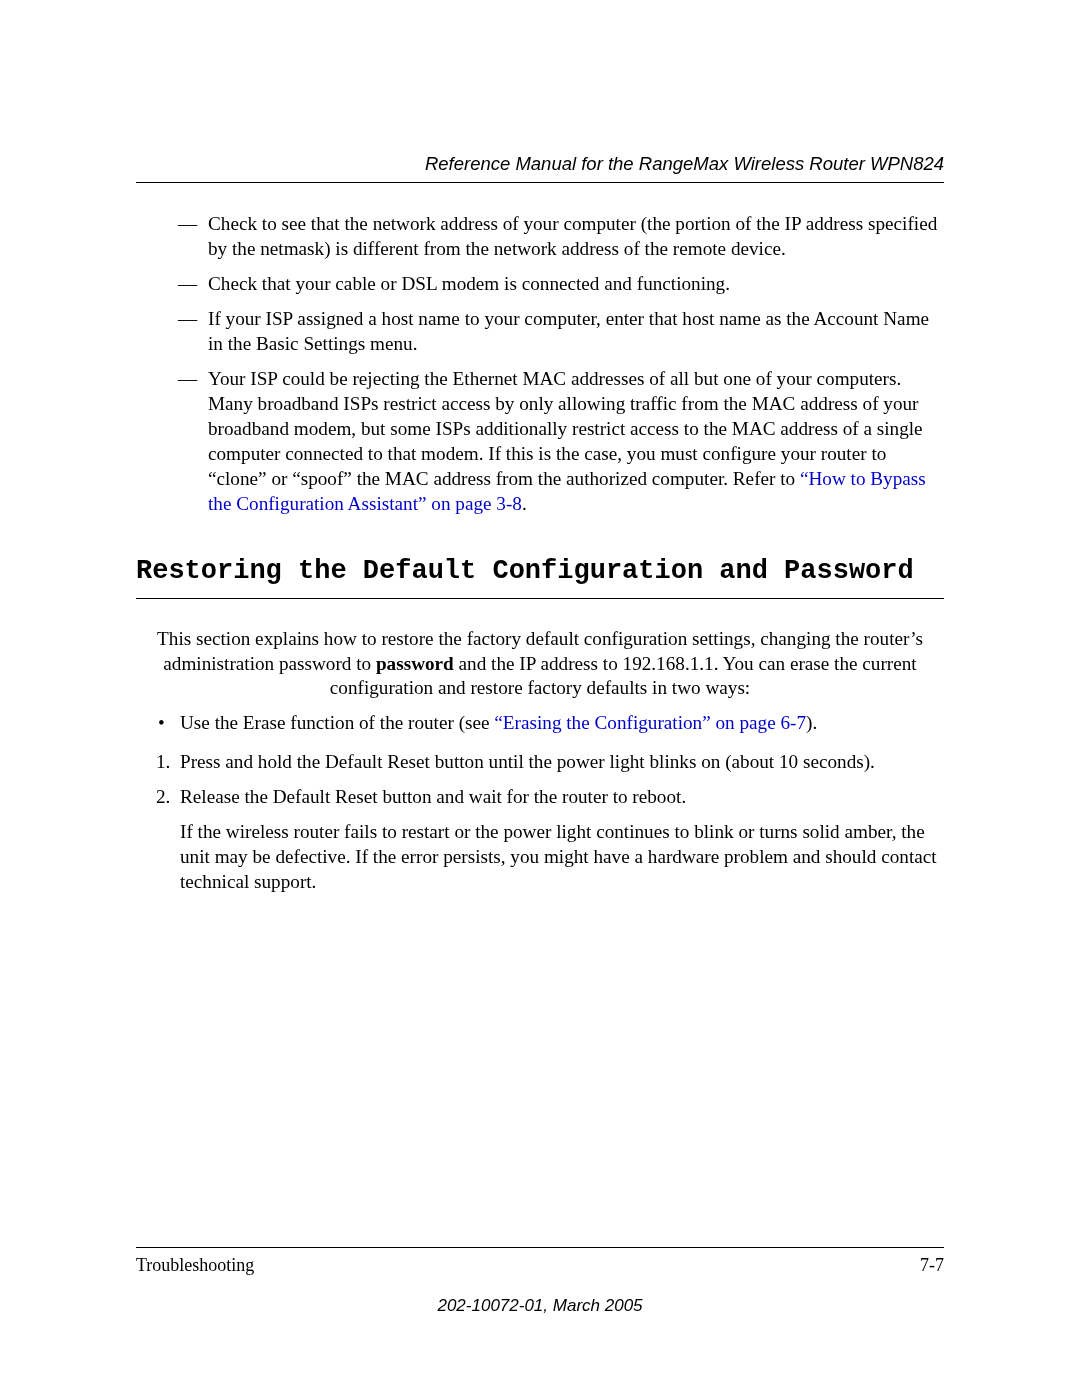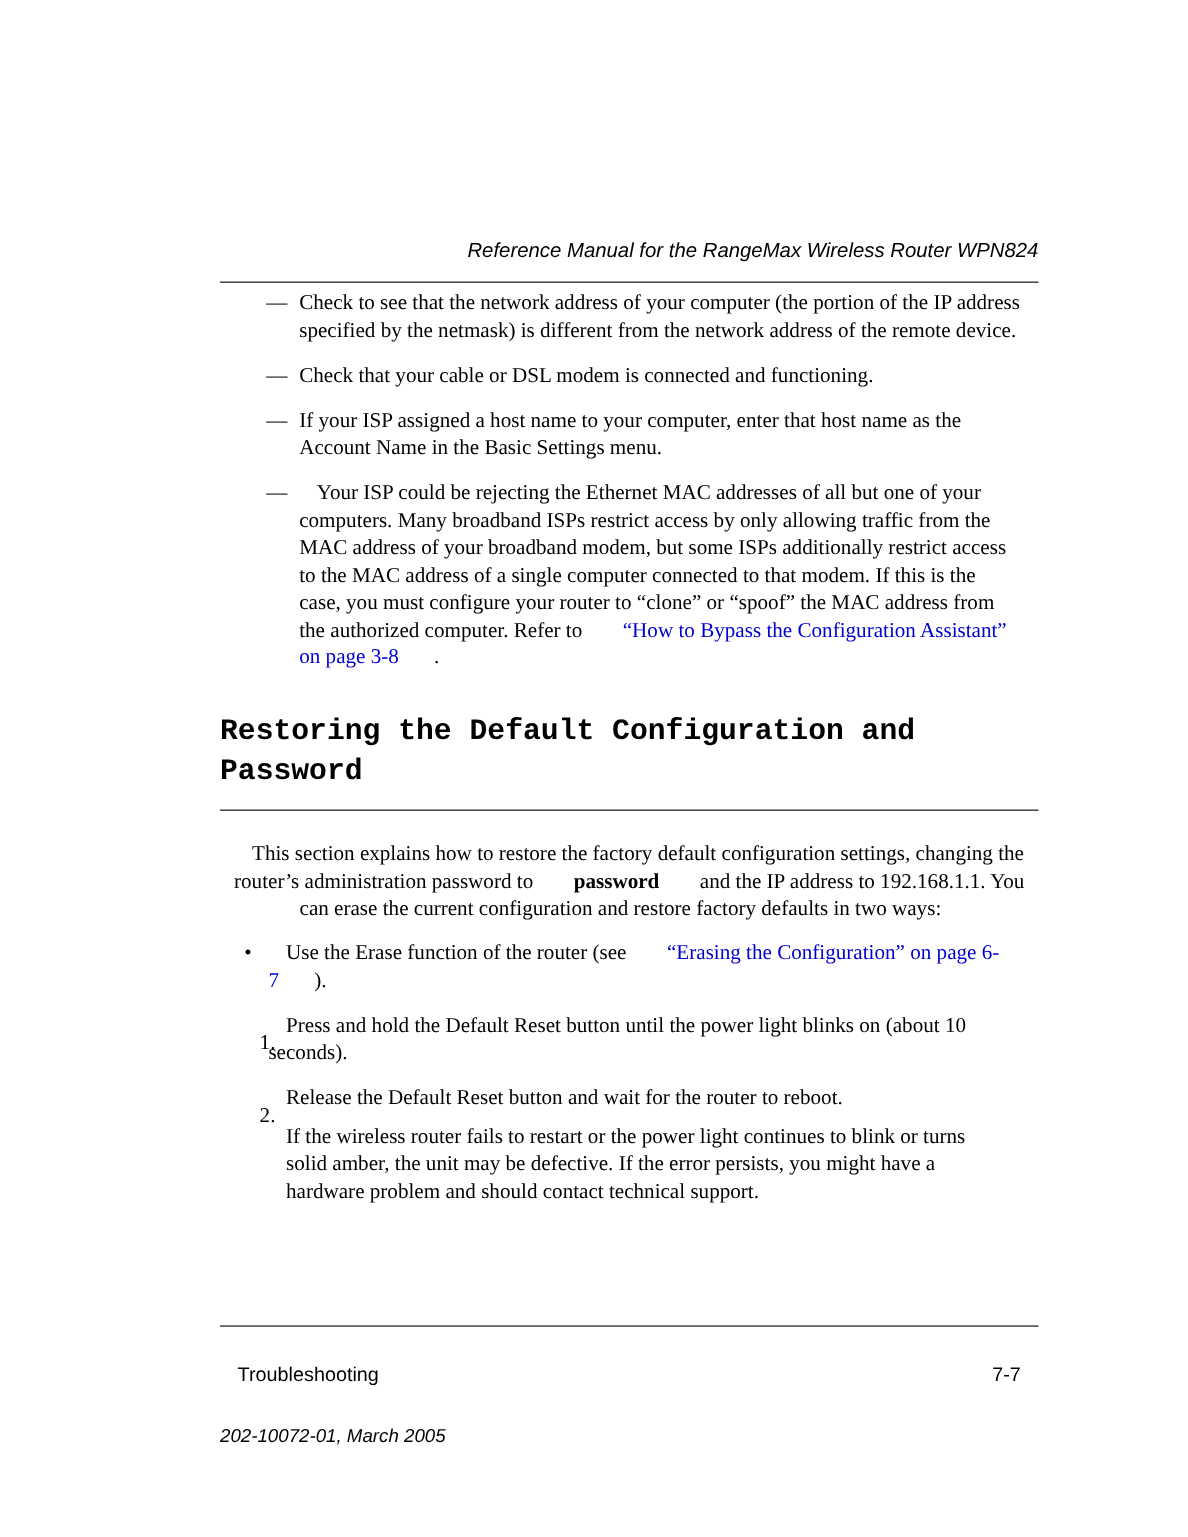--- a/index.html
+++ b/index.html
@@ -2,7 +2,7 @@
 <html><head>
   <meta charset="utf-8">
   <style>
-    * { margin: 16px; padding: 0; box-sizing: border-box; }
+    * { margin: 0; padding: 0; box-sizing: border-box; }
     body {
       width: 1080px;
       height: 1397px;

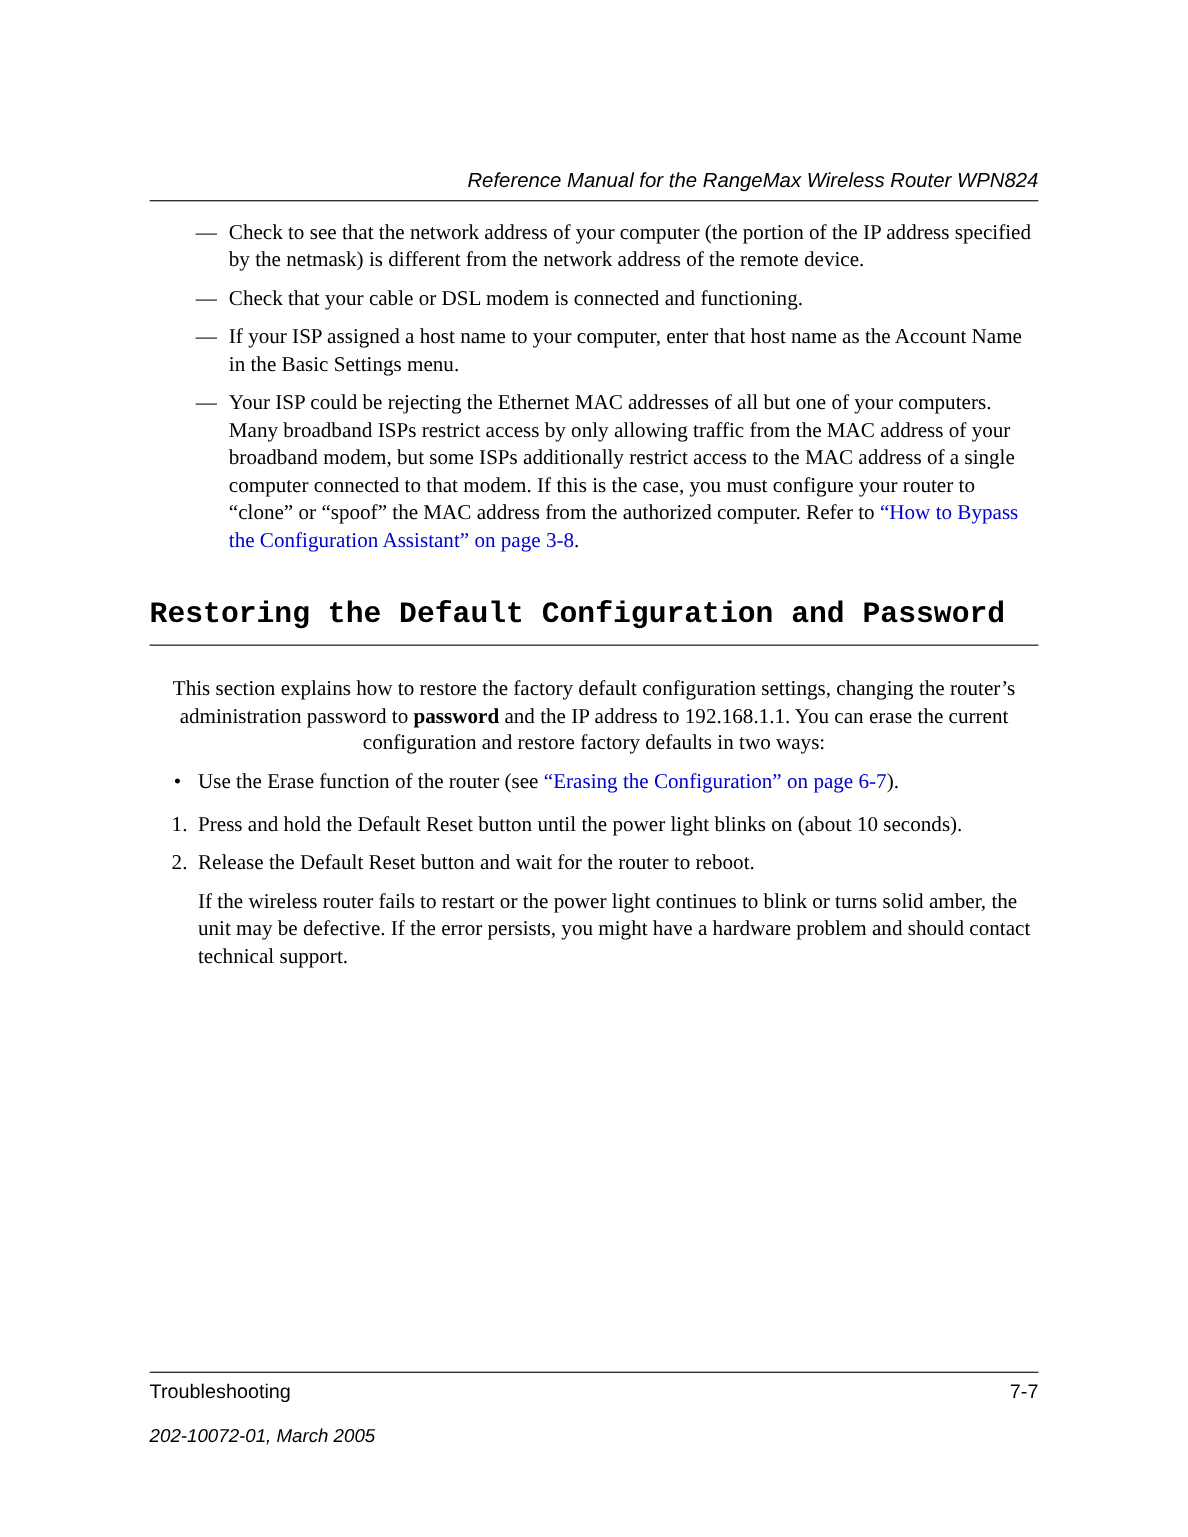--- a/index.html
+++ b/index.html
@@ -34,7 +34,7 @@
     }
     .content {
       position: absolute;
-      top: 200px;
+      top: 212px;
       left: 136px;
       right: 136px;
     }

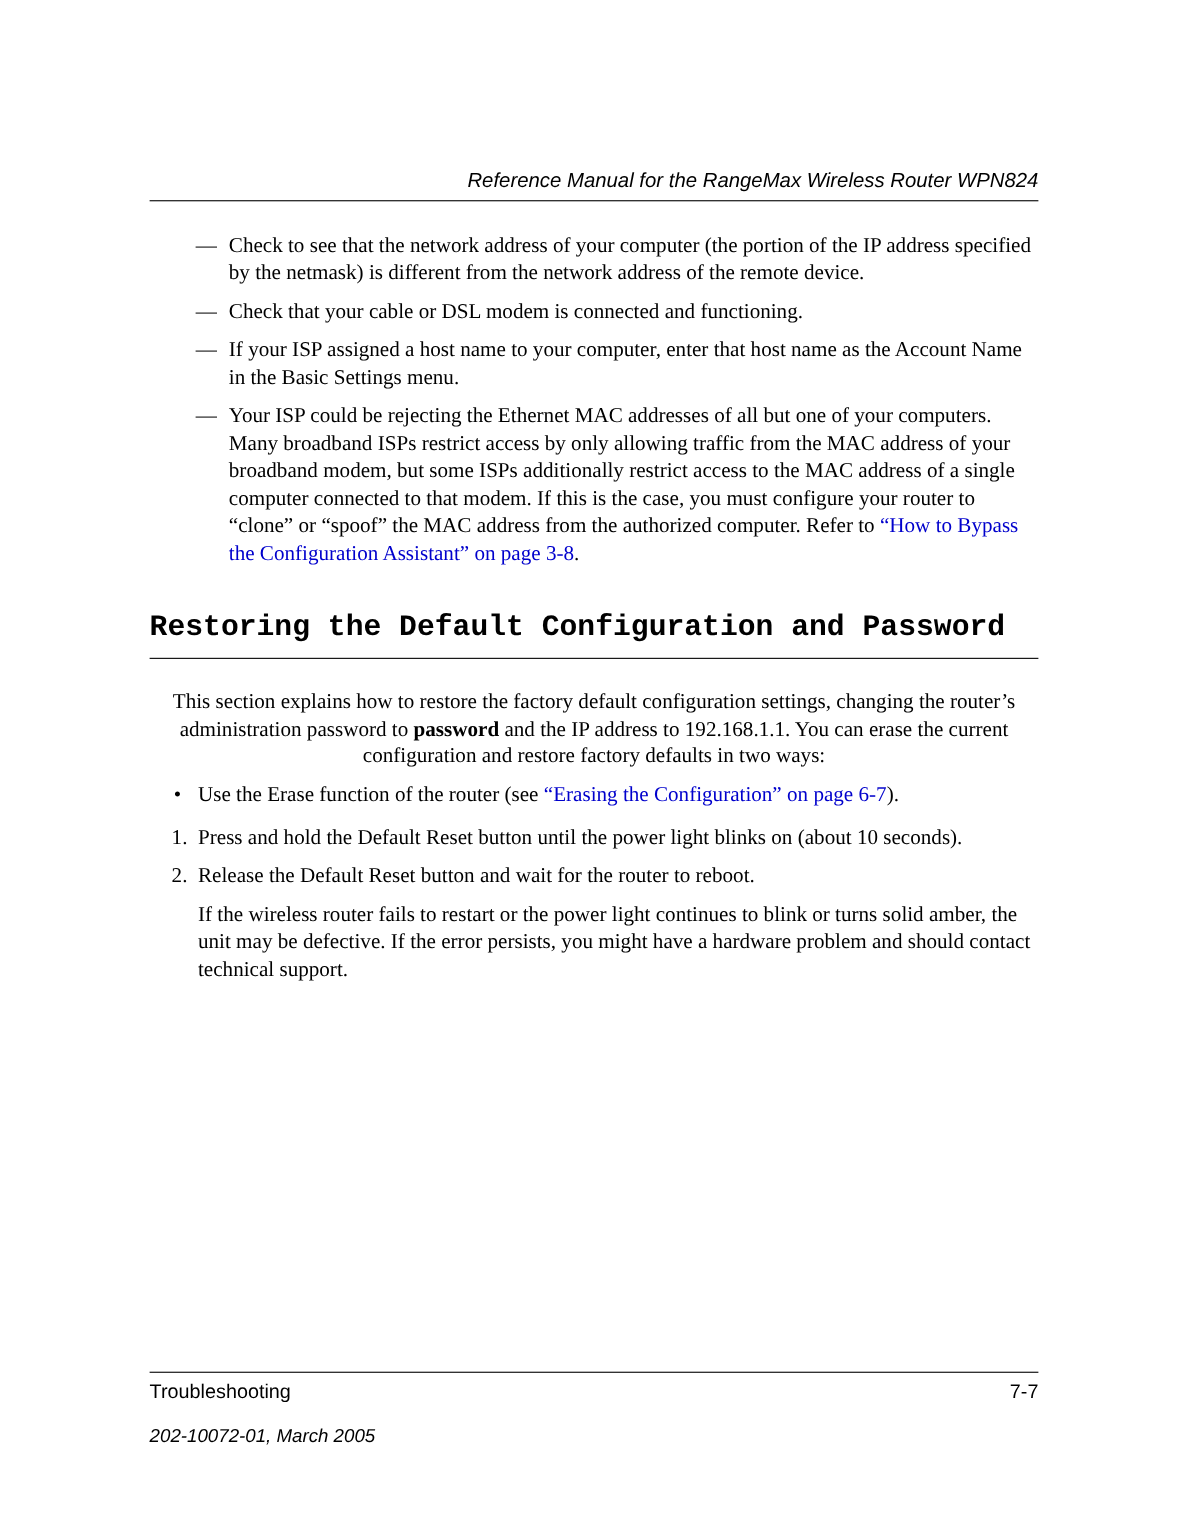--- a/index.html
+++ b/index.html
@@ -105,7 +105,7 @@
     .footer-line {
       display: flex;
       justify-content: space-between;
-      font-family: Liberation Sans, sans-serif;
+      font-family: Liberation Serif, serif;
       font-size: 18px;
     }
     .footer-docnum {

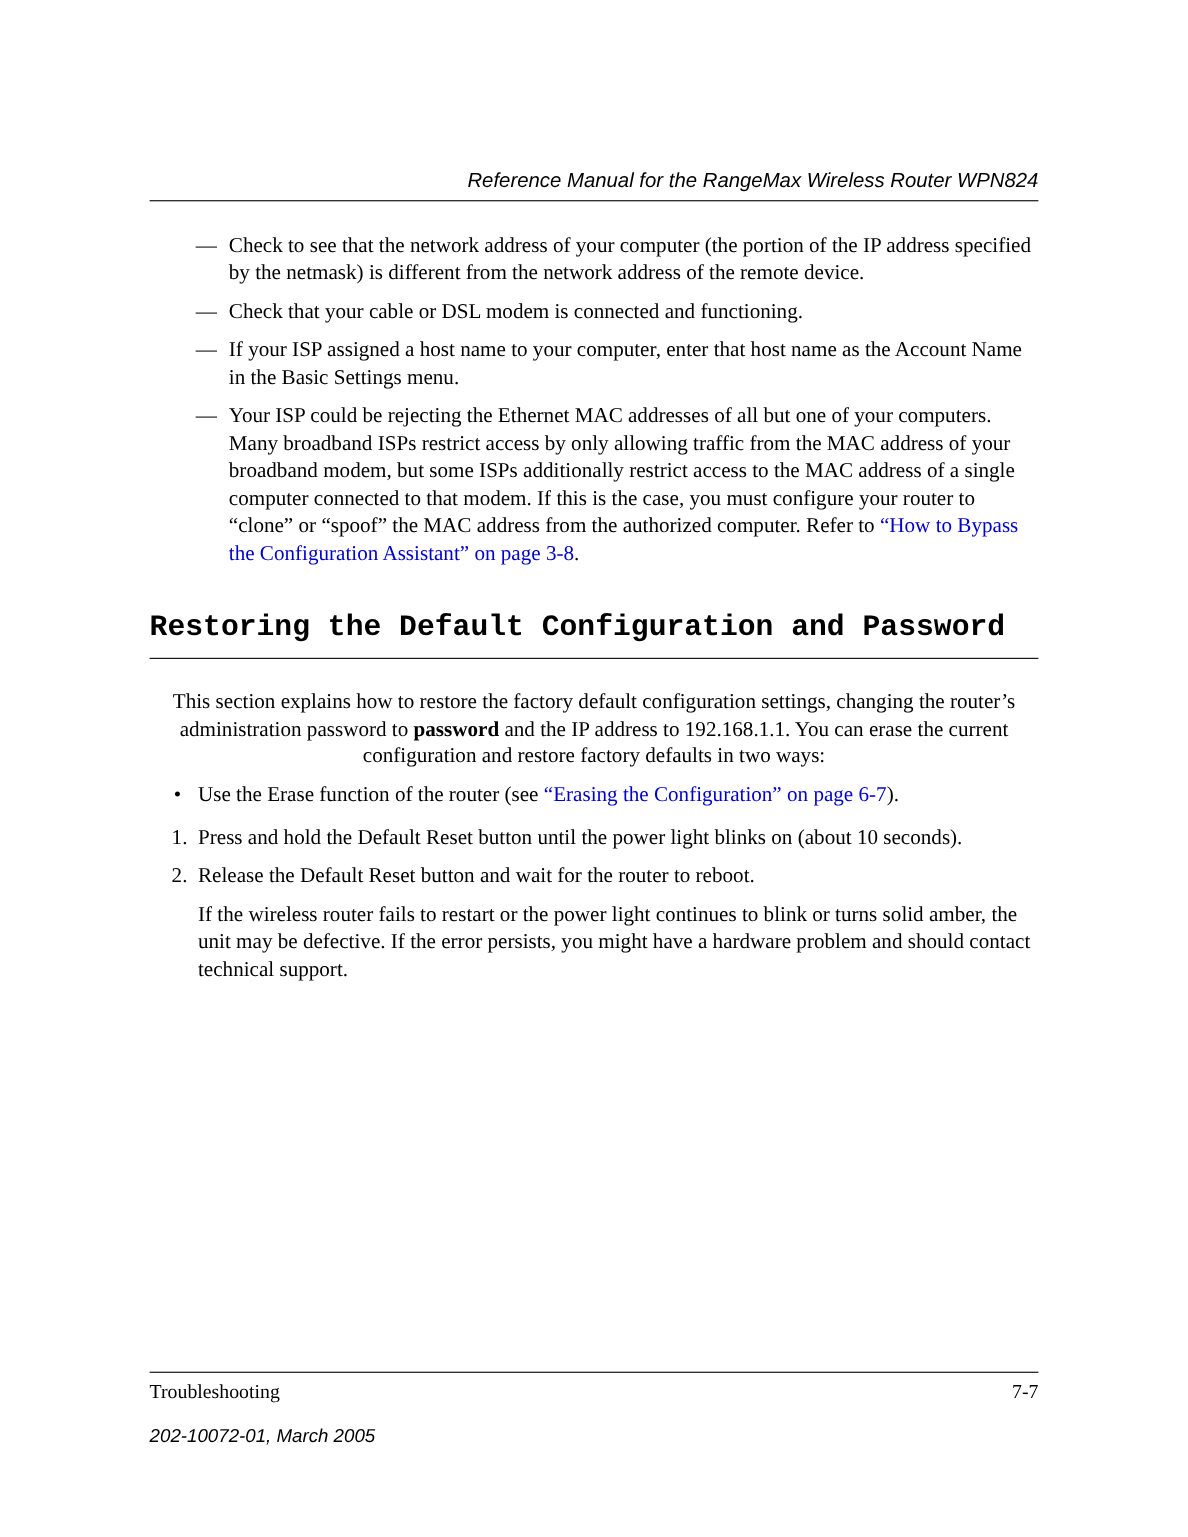--- a/index.html
+++ b/index.html
@@ -109,7 +109,7 @@
       font-size: 18px;
     }
     .footer-docnum {
-      text-align: left;
+      text-align: center;
       font-style: italic;
       font-family: Arial, Helvetica, sans-serif;
       font-size: 17px;

